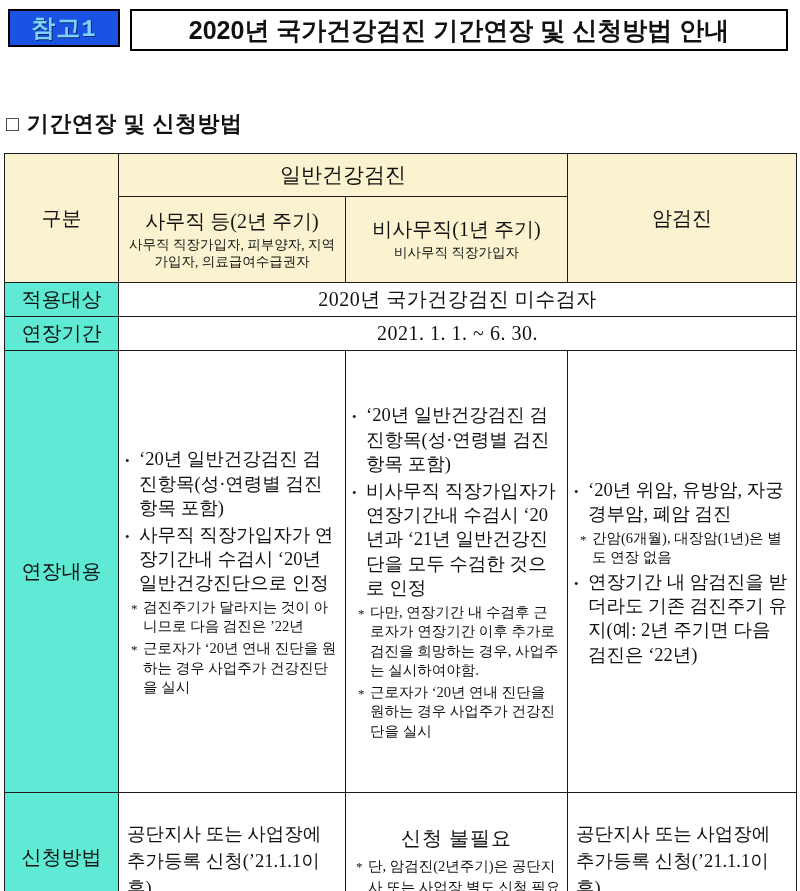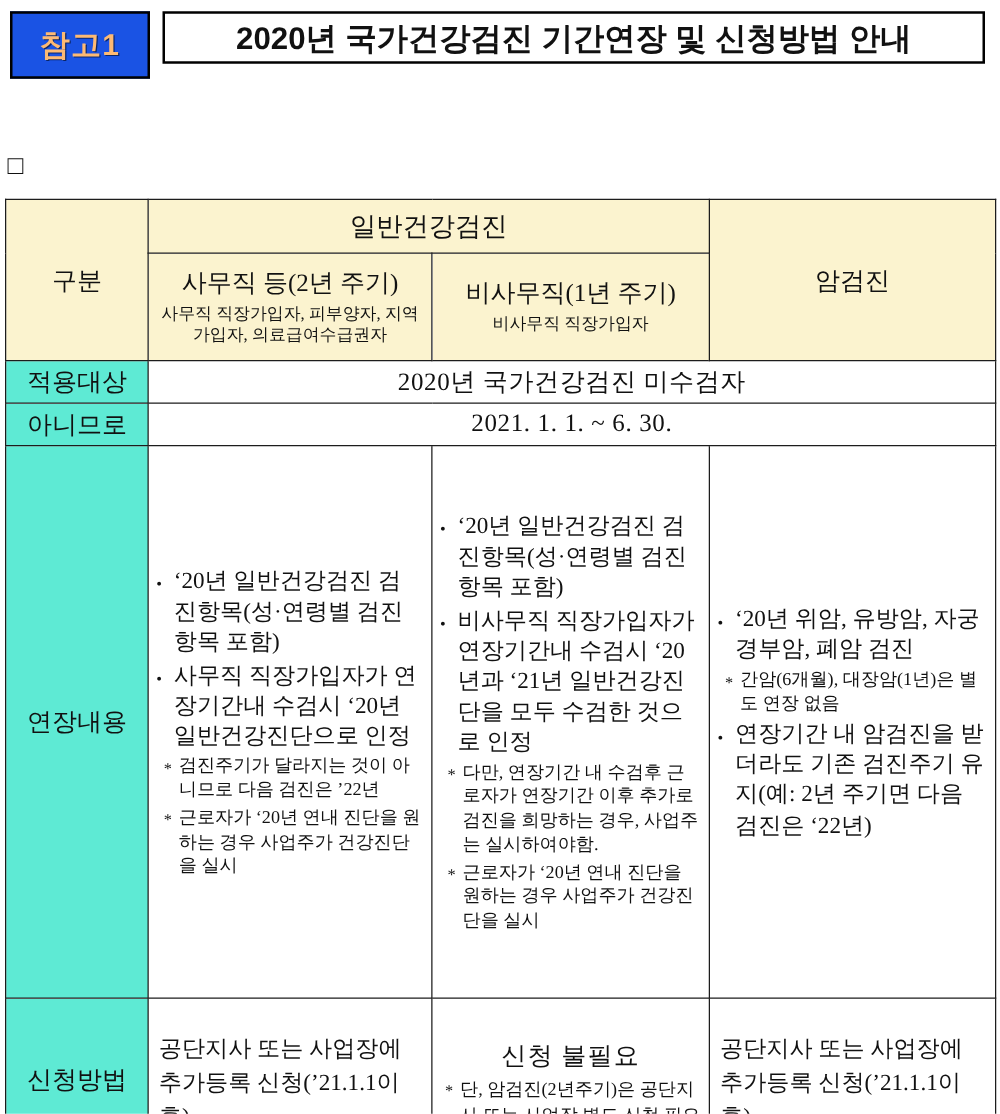--- a/index.html
+++ b/index.html
@@ -20,10 +20,10 @@
   .badge {
     background: #1a53e4;
     border: 2px solid #000000;
-    color: #fdba74;
-    font-family: Liberation Sans, sans-serif;
+    color: #7dd3fc;
+    font-family: Liberation Mono, monospace;
     font-weight: bold; font-size: 24px;
-    width: 112px; height: 54px;
+    width: 112px; height: 38px;
     display: flex; align-items: center; justify-content: center;
     text-shadow: 1px 1px 0 rgba(0,0,0,0.55);
     letter-spacing: 1px;

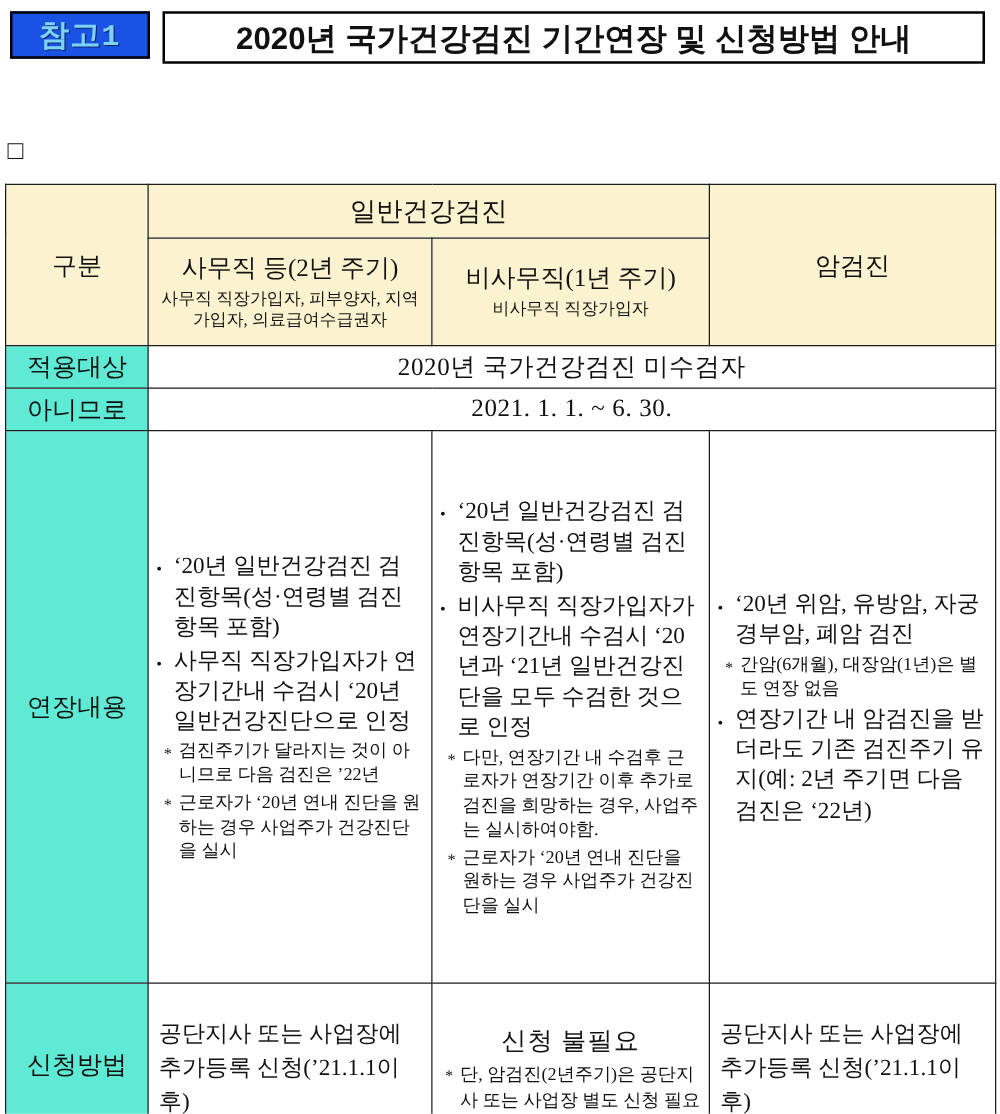--- a/index.html
+++ b/index.html
@@ -112,6 +112,7 @@
 
 <div class="section-heading">
   <span class="sq">□</span>
+  <span class="main">기간연장 및 신청방법</span>
 </div>
 
 <table class="grid">

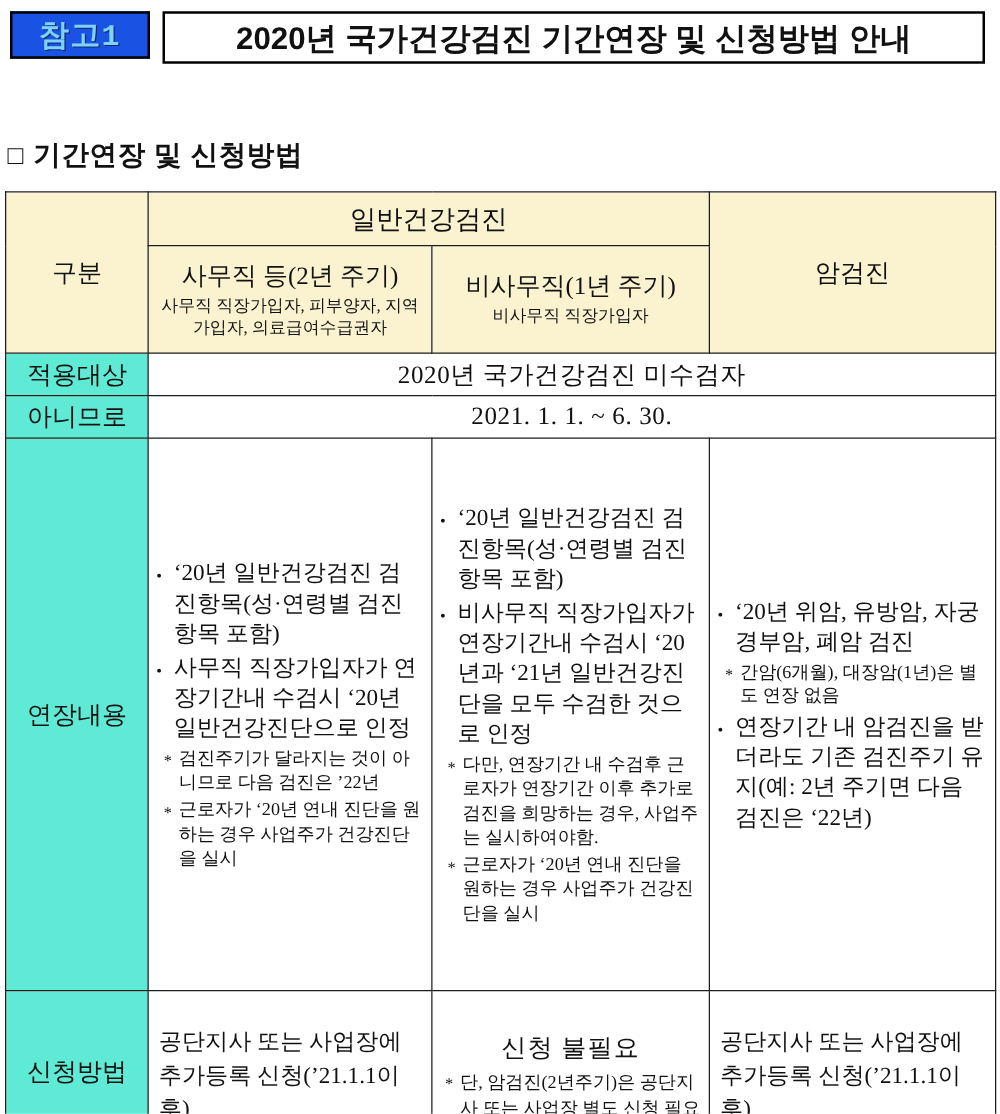--- a/index.html
+++ b/index.html
@@ -145,7 +145,7 @@
     </tr>
 
     <tr class="r-period">
-      <td class="rowlabel">아니므로</td>
+      <td class="rowlabel">연장기간</td>
       <td class="rowval" colspan="3">2021. 1. 1.  ~  6. 30.</td>
     </tr>
 

